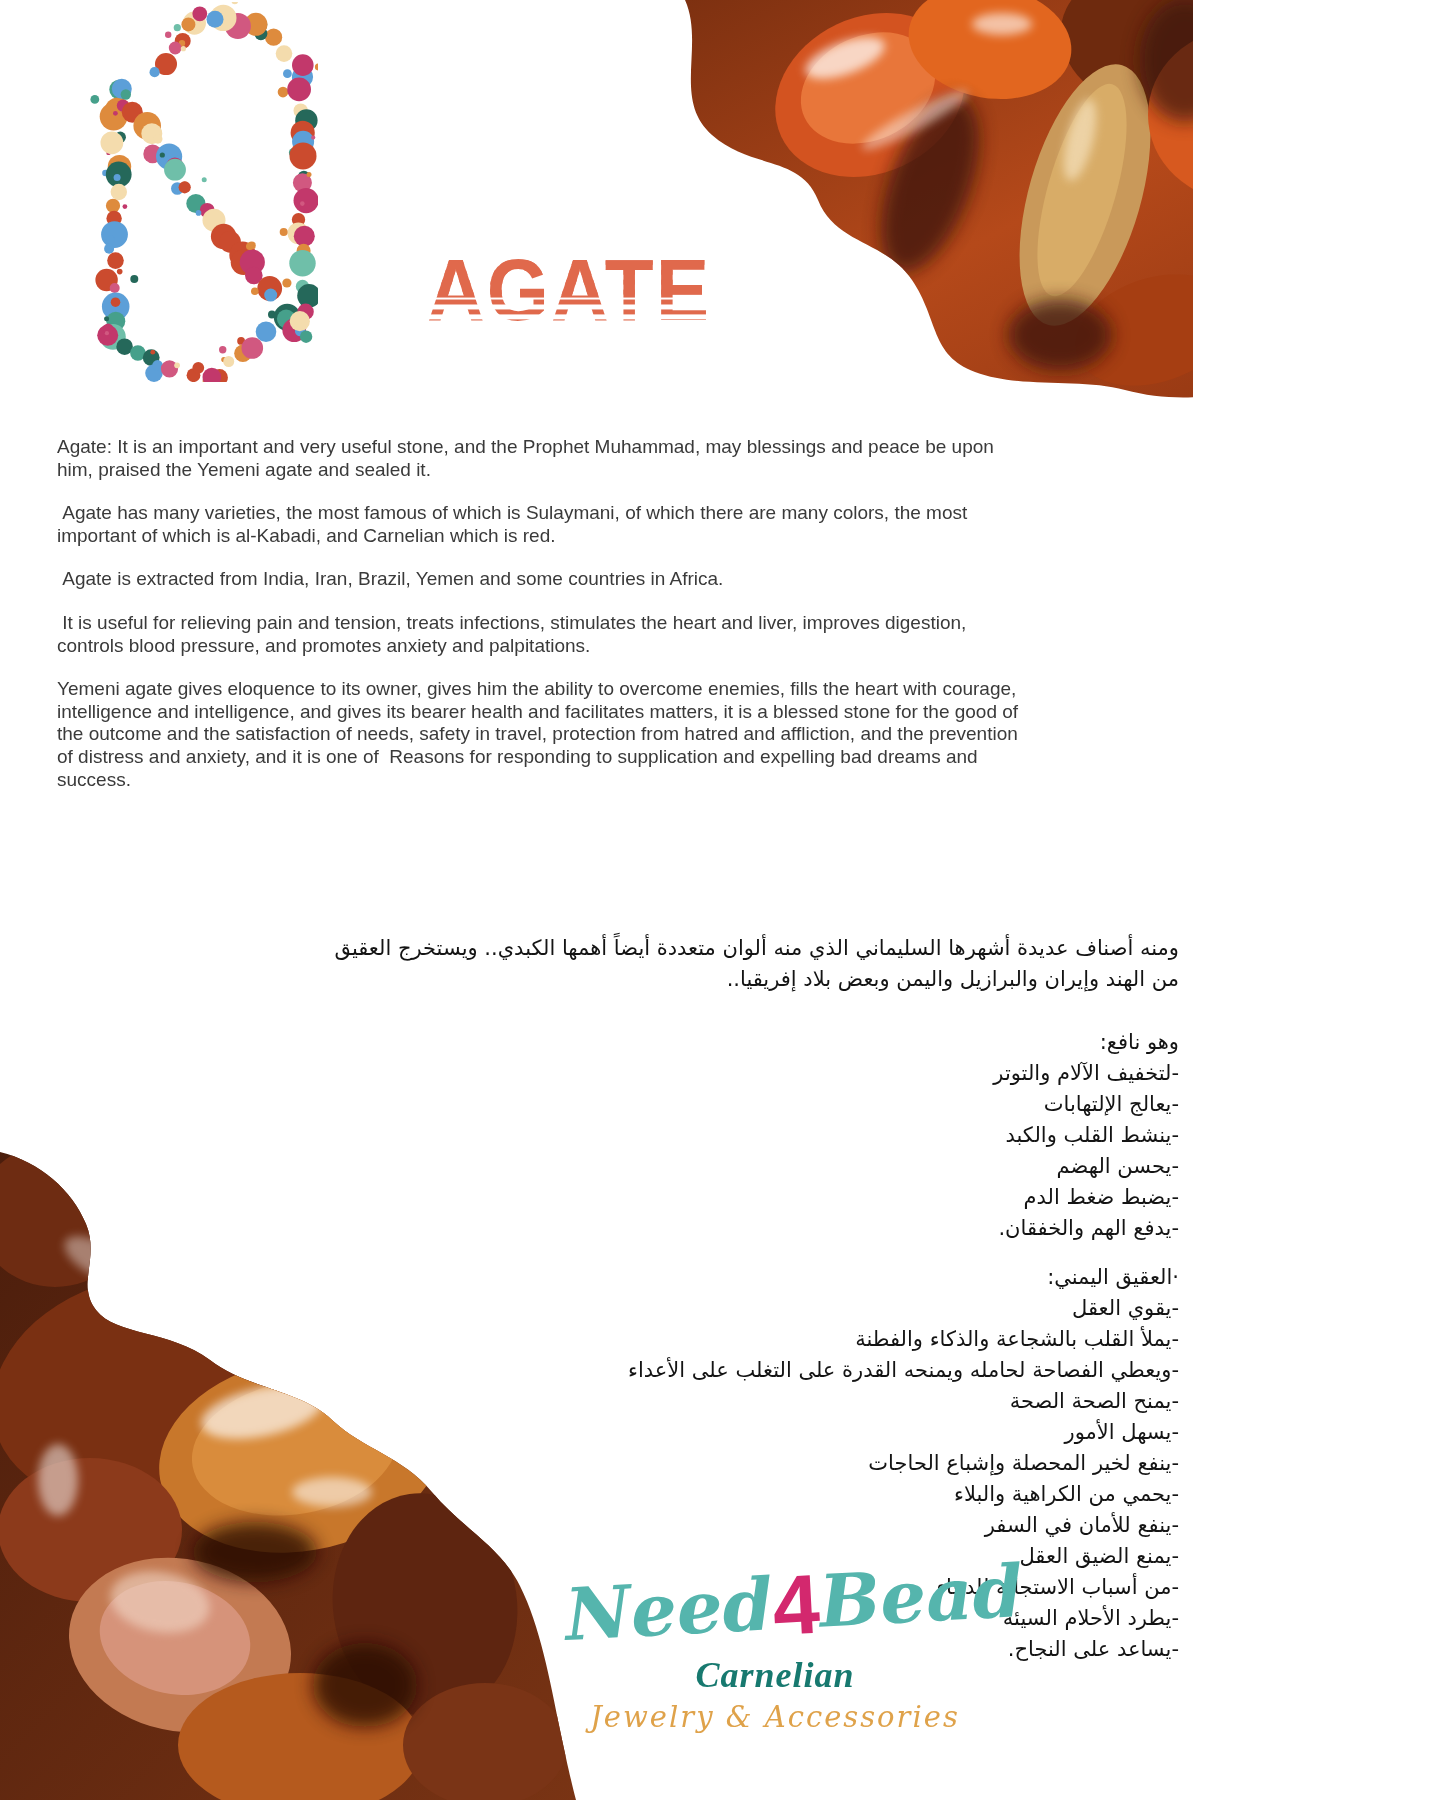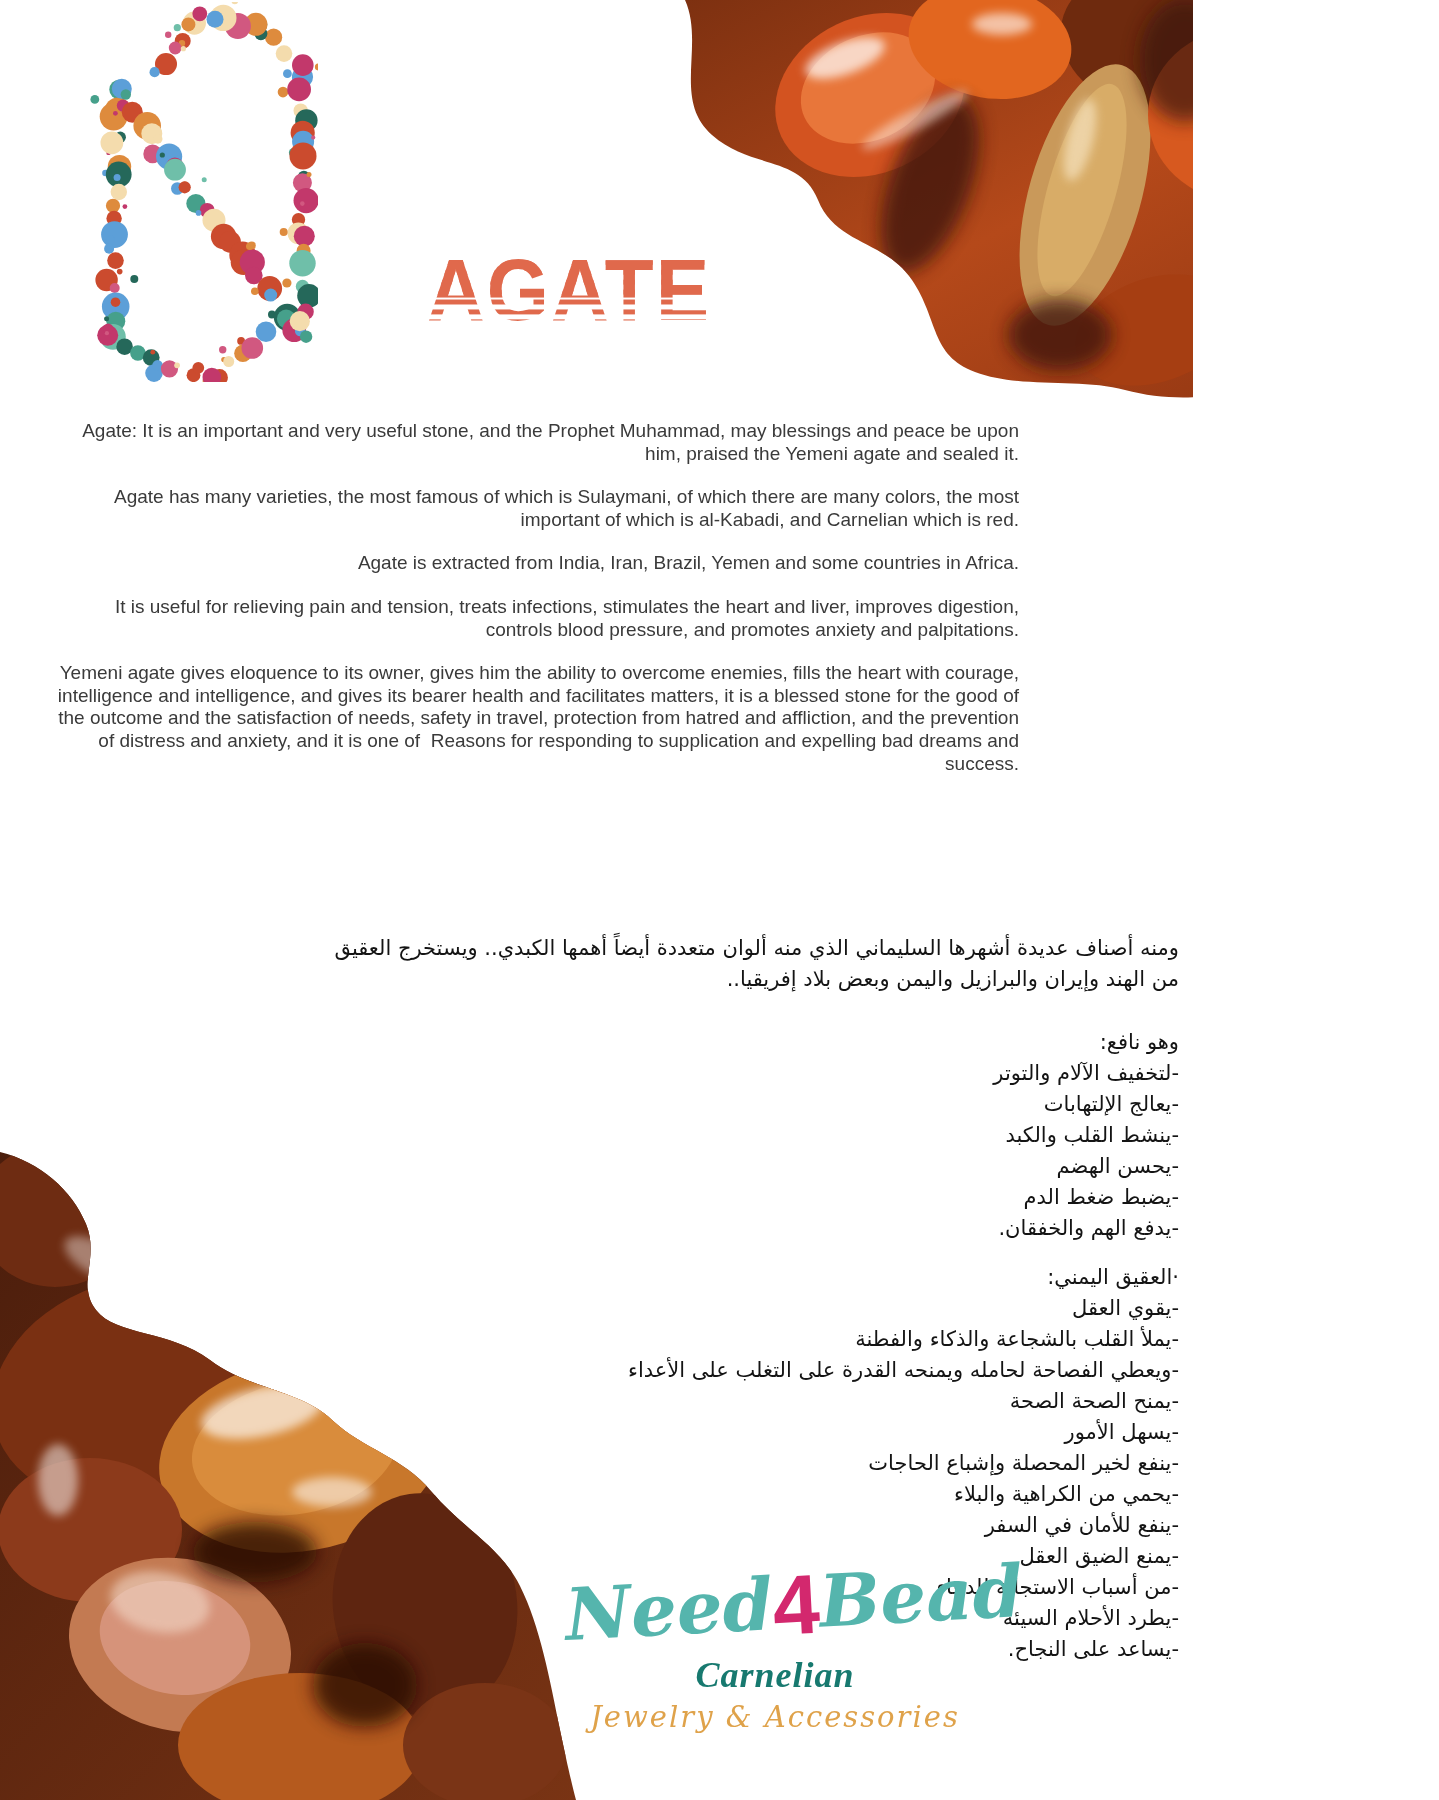--- a/index.html
+++ b/index.html
@@ -37,7 +37,7 @@
     color:#3a3a3a;
     font-size:19px;line-height:22.6px;
   }
-  .english p{margin:0 0 21px 0;white-space:pre-wrap;text-align:right;}
+  .english p{margin:16px 0 21px 0;white-space:pre-wrap;}
   
   .arabic{
     position:absolute;right:0;top:933px;width:1439px;z-index:3;

